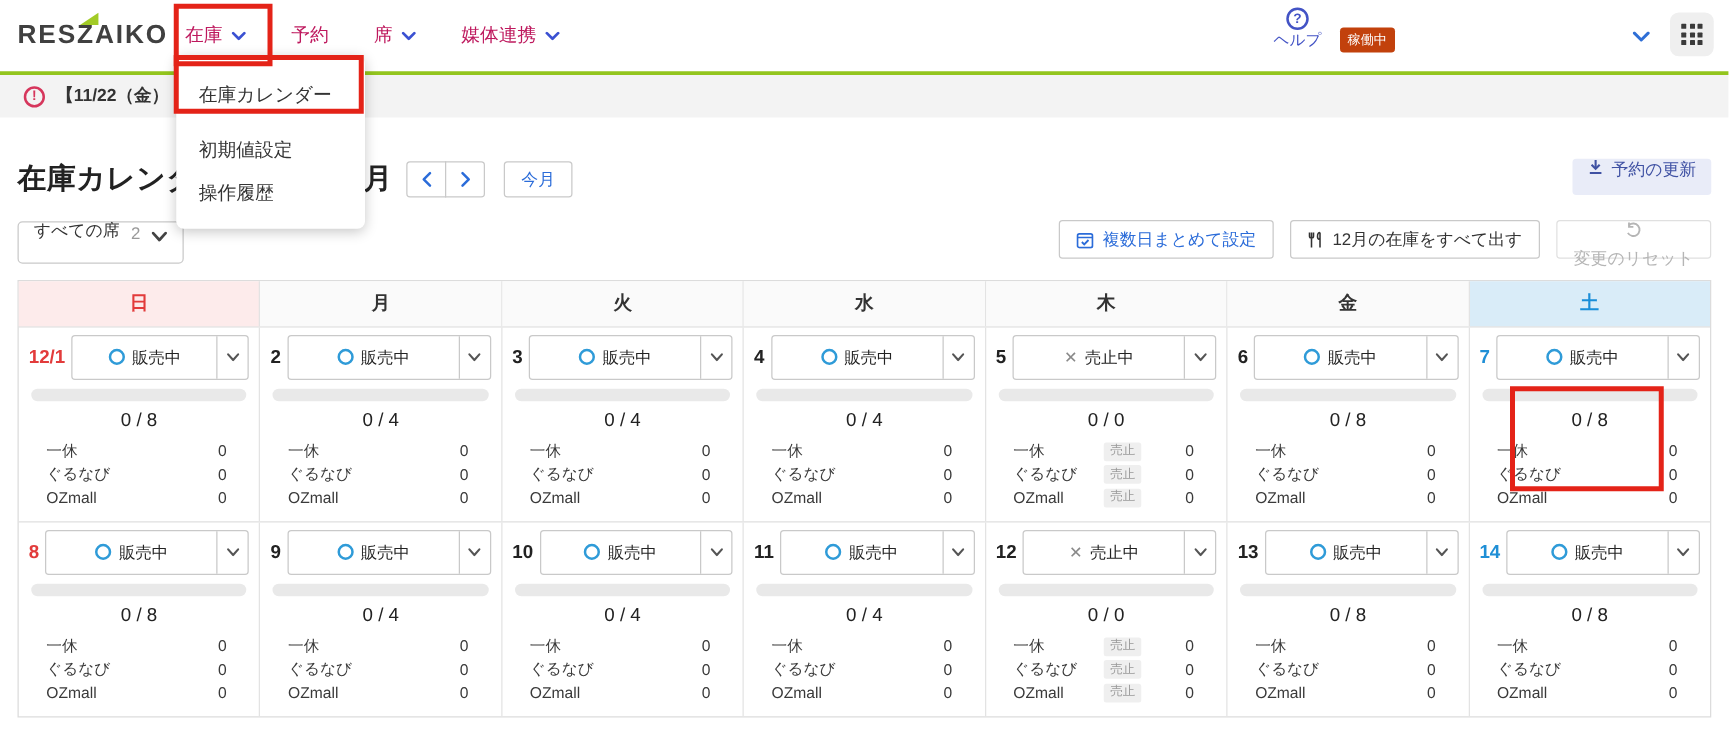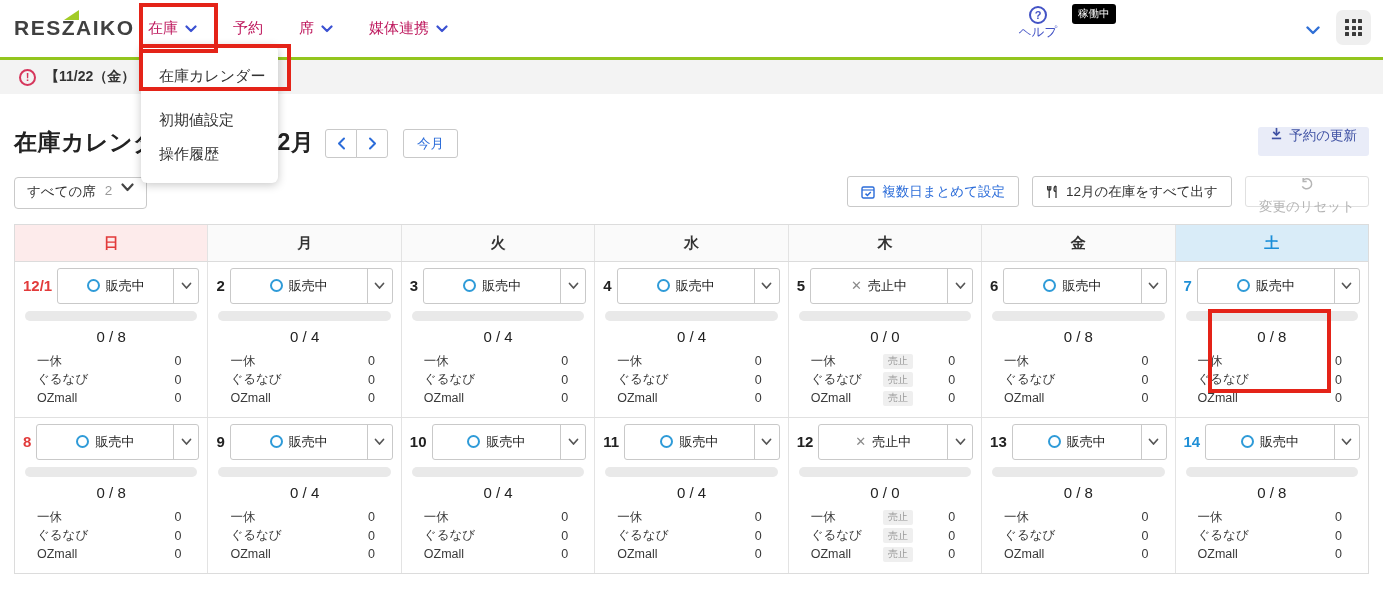--- a/index.html
+++ b/index.html
@@ -16,7 +16,7 @@
   .nav-chev { color:#3b51d2; display:flex; }
   .help-block { position:absolute; left:1018px; top:6px; width:40px; text-align:center; color:#4353c5; font-size:12.5px; cursor:pointer; }
   .help-q { display:inline-flex; width:18px; height:18px; border:2px solid #4353c5; border-radius:50%; align-items:center; justify-content:center; font-size:11px; font-weight:700; }
-  .status-pill { position:absolute; left:1072px; top:4px; background:#000000; color:#fff; font-size:10.5px; padding:3px 6px; border-radius:3px; }
+  .status-pill { position:absolute; left:1072px; top:22px; background:#c2410c; color:#fff; font-size:10.5px; padding:3px 6px; border-radius:3px; }
   .user-chev { position:absolute; left:1306px; top:21px; color:#2f6fd6; }
   .apps-btn { position:absolute; left:1336px; top:10px; width:35px; height:35px; background:#efefef; border-radius:7px; display:flex; align-items:center; justify-content:center; cursor:pointer; }
   .dots { display:grid; grid-template-columns:repeat(3,4px); grid-gap:2.5px; }

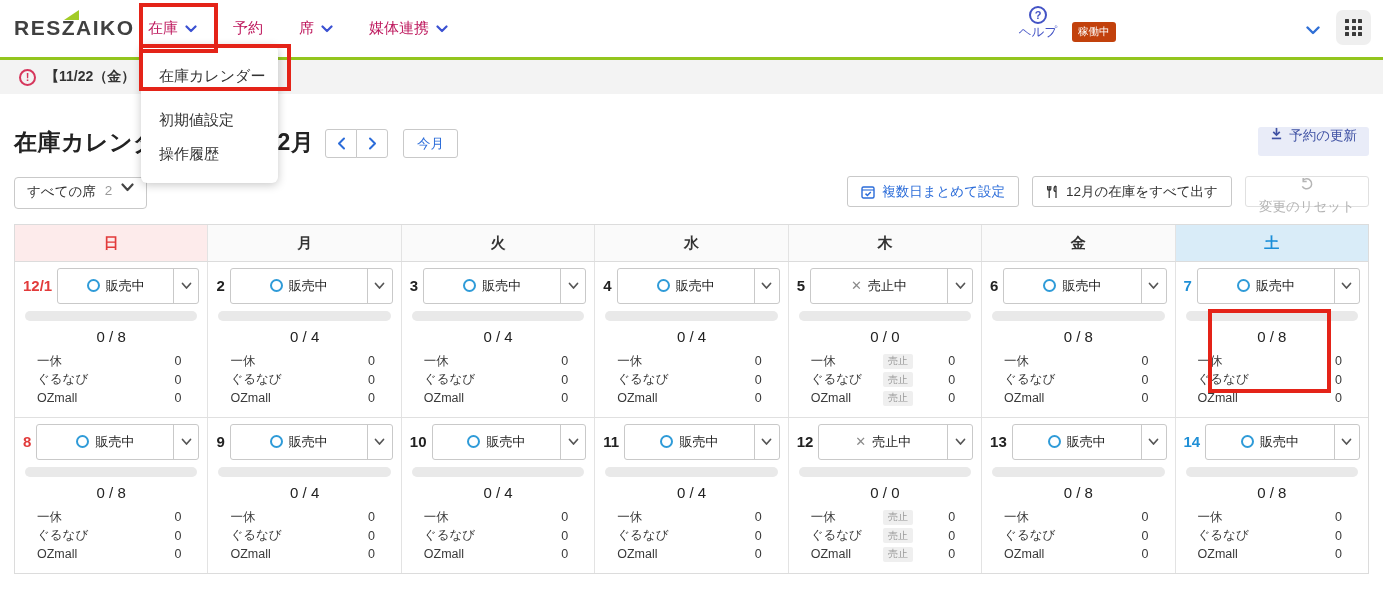--- a/index.html
+++ b/index.html
@@ -77,7 +77,7 @@
   .ch-val { width:12px; text-align:right; }
 
   
-  .dropdown { position:absolute; left:141px; top:45px; width:137px; background:#fff; border-radius:6px; box-shadow:0 2px 10px rgba(0,0,0,0.22); z-index:60; padding:14px 0 12px; }
+  .dropdown { position:absolute; left:141px; top:45px; width:151px; background:#fff; border-radius:6px; box-shadow:0 2px 10px rgba(0,0,0,0.22); z-index:60; padding:14px 0 12px; }
   .dd-item { height:34px; display:flex; align-items:center; padding:0 18px; font-size:15px; color:#333; cursor:pointer; white-space:nowrap; }
   .dd-item.first { margin-bottom:10px; }
 

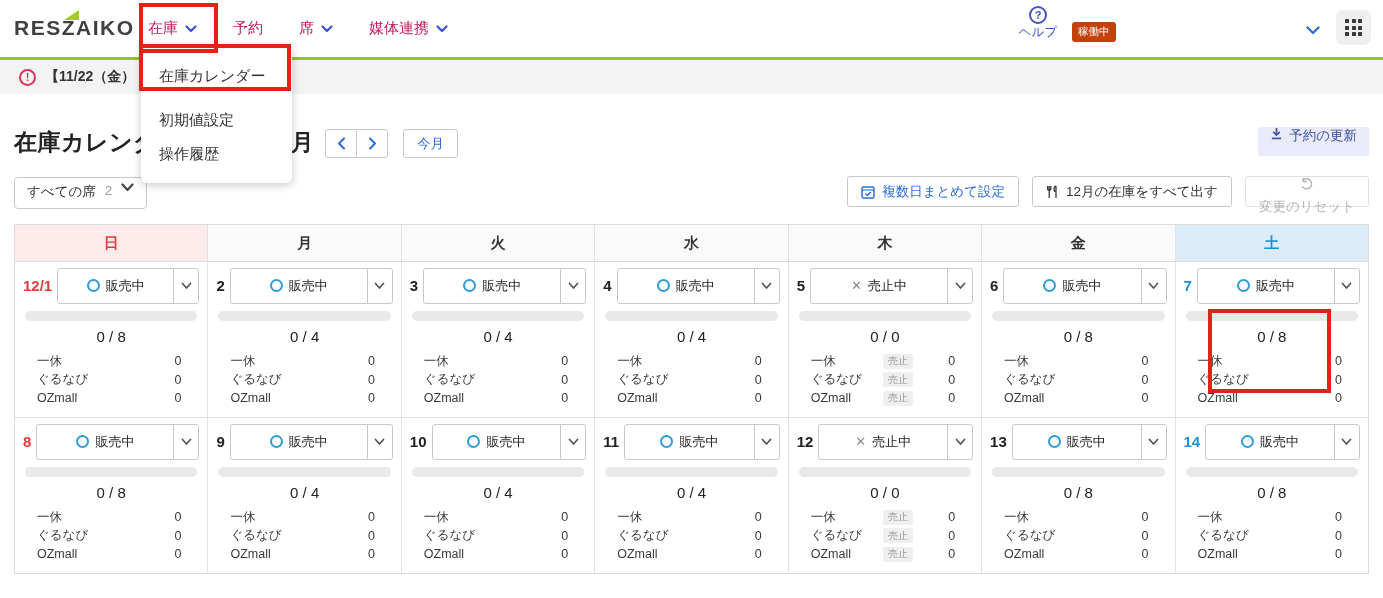--- a/index.html
+++ b/index.html
@@ -37,7 +37,7 @@
   .update-btn { position:absolute; right:14px; top:127px; height:29px; padding:0 12px; background:#e9ecf8; border:none; border-radius:3px; color:#3f51a3; font-size:13.5px; display:flex; align-items:flex-start; gap:6px; cursor:pointer; }
 
   
-  .seat-filter { position:absolute; left:14px; top:177px; height:32px; padding:5px 12px; background:#fff; border:1px solid #c9c9c9; border-radius:4px; display:flex; align-items:flex-start; gap:9px; font-size:13.5px; color:#333; cursor:pointer; }
+  .seat-filter { position:absolute; left:14px; top:177px; height:32px; padding:16px 12px; background:#fff; border:1px solid #c9c9c9; border-radius:4px; display:flex; align-items:flex-end; gap:9px; font-size:13.5px; color:#333; cursor:pointer; }
   .seat-count { color:#999; }
   .seat-chev { color:#444; display:flex; }
   .toolbar { position:absolute; right:14px; top:176px; display:flex; gap:13px; }

